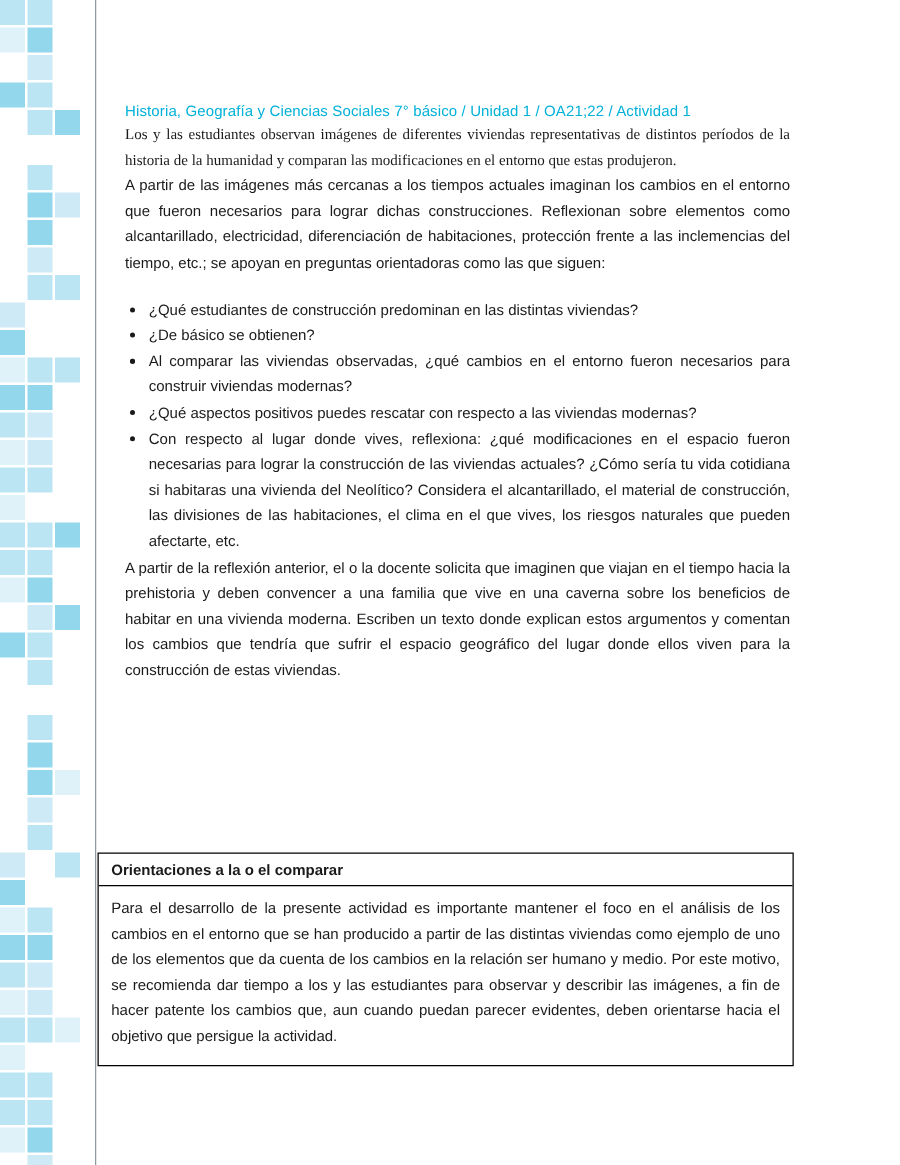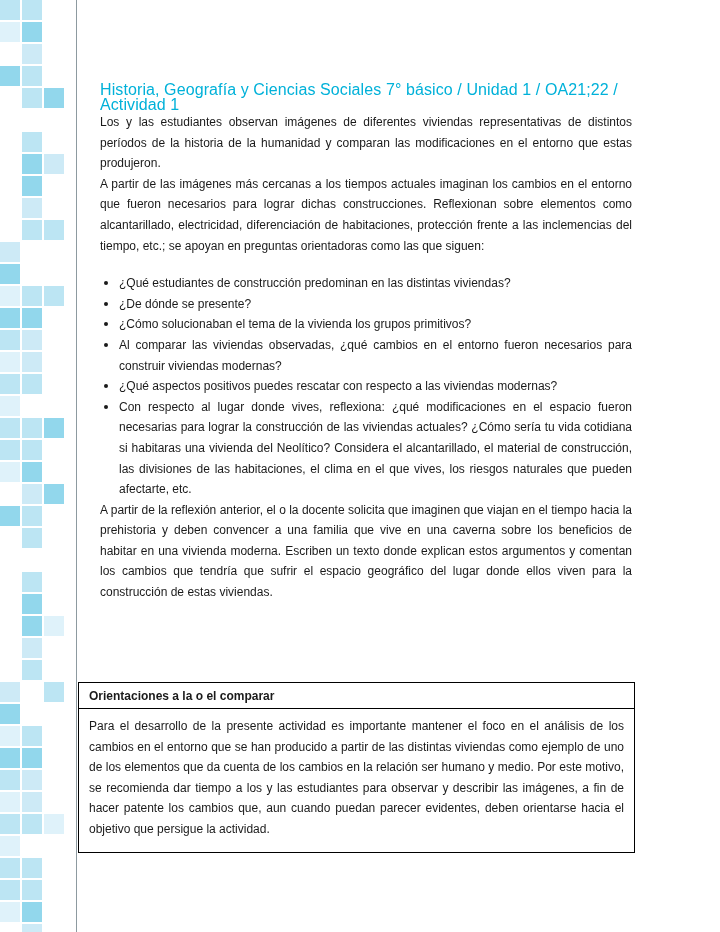--- a/index.html
+++ b/index.html
@@ -36,7 +36,7 @@
   }
 
   .breadcrumb {
-    font-size: 16px;
+    font-size: 12px;
     line-height: 15px;
     color: #00b1d9;
     letter-spacing: 0.1px;

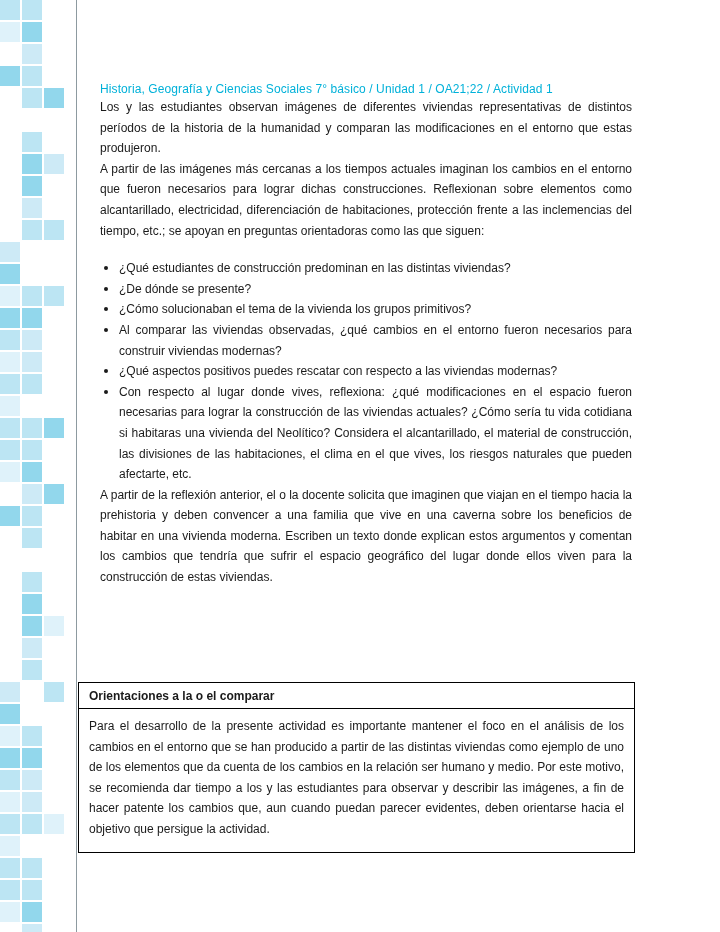--- a/index.html
+++ b/index.html
@@ -48,7 +48,7 @@
     text-align: justify;
     margin: 0;
   }
-  .p-intro { margin-top: 46px; }
+  .p-intro { margin-top: 46px; font-family: Liberation Serif, serif; }
   .p-dev   { margin-top: 28px; }
   .p-closing { margin-top: 24px; }
 

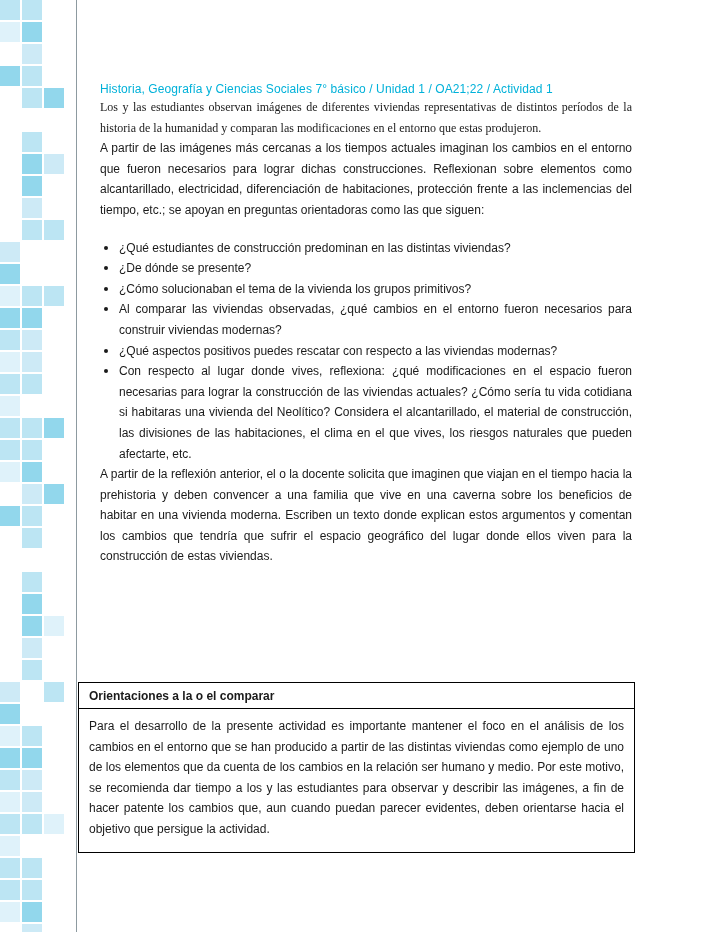--- a/index.html
+++ b/index.html
@@ -244,7 +244,7 @@
     </li>
     <li>
       <span class="bullet"></span>
-      <span>¿De dónde se presente?</span>
+      <span>¿De básico se obtienen?</span>
     </li>
     <li>
       <span class="bullet"></span>

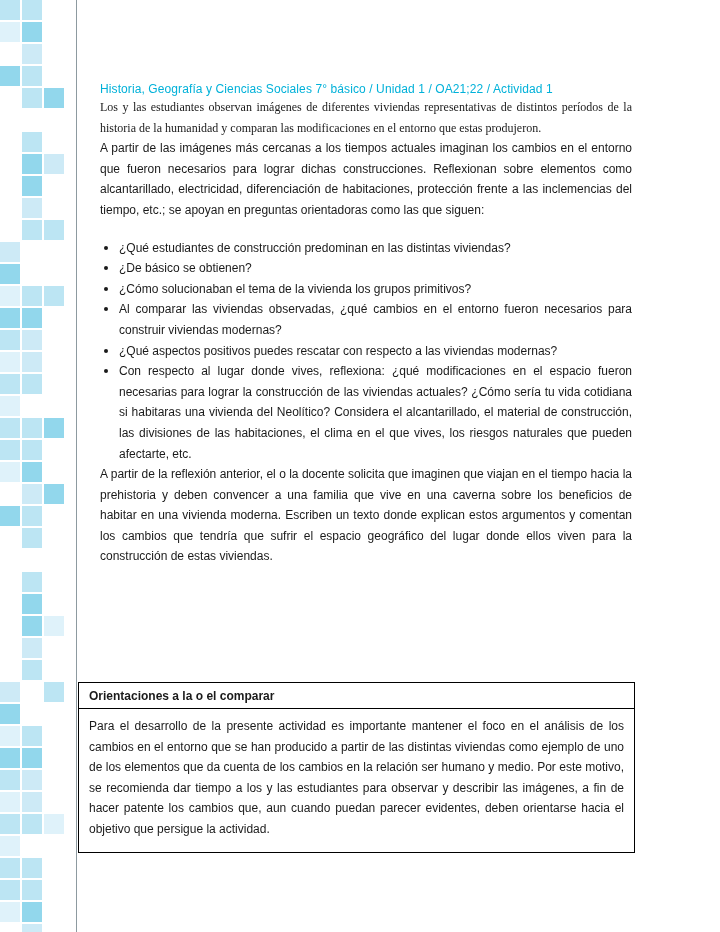--- a/index.html
+++ b/index.html
@@ -248,7 +248,6 @@
     </li>
     <li>
       <span class="bullet"></span>
-      <span>¿Cómo solucionaban el tema de la vivienda los grupos primitivos?</span>
     </li>
     <li>
       <span class="bullet"></span>

